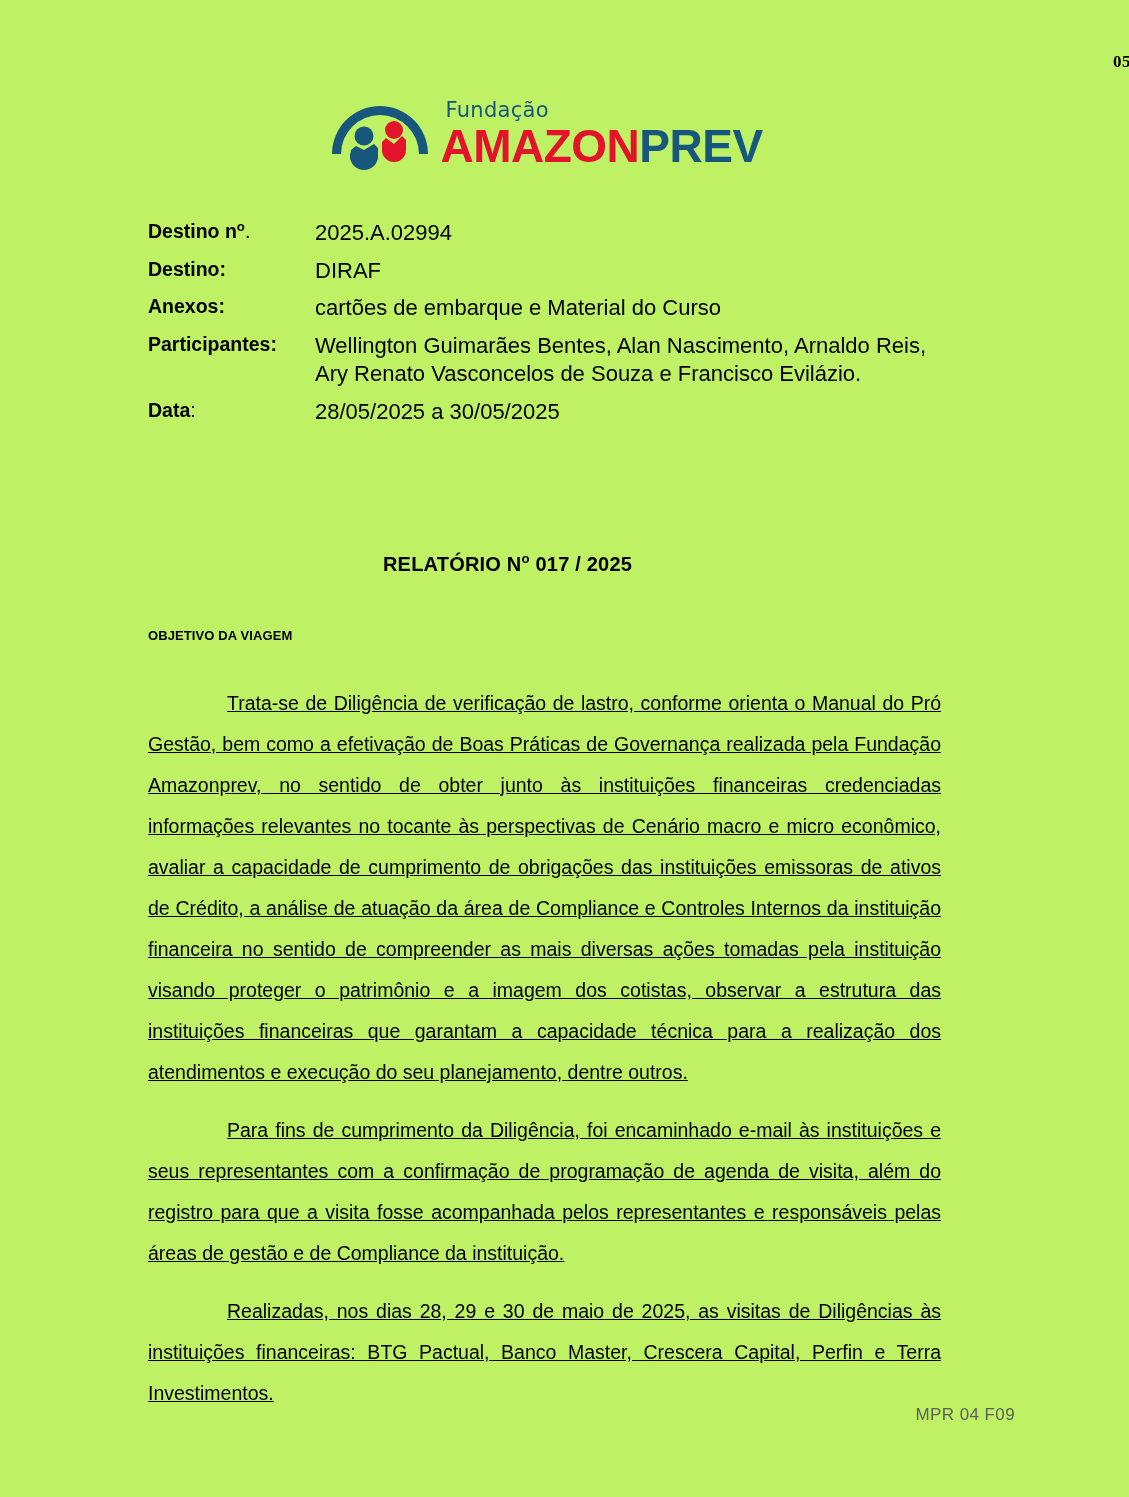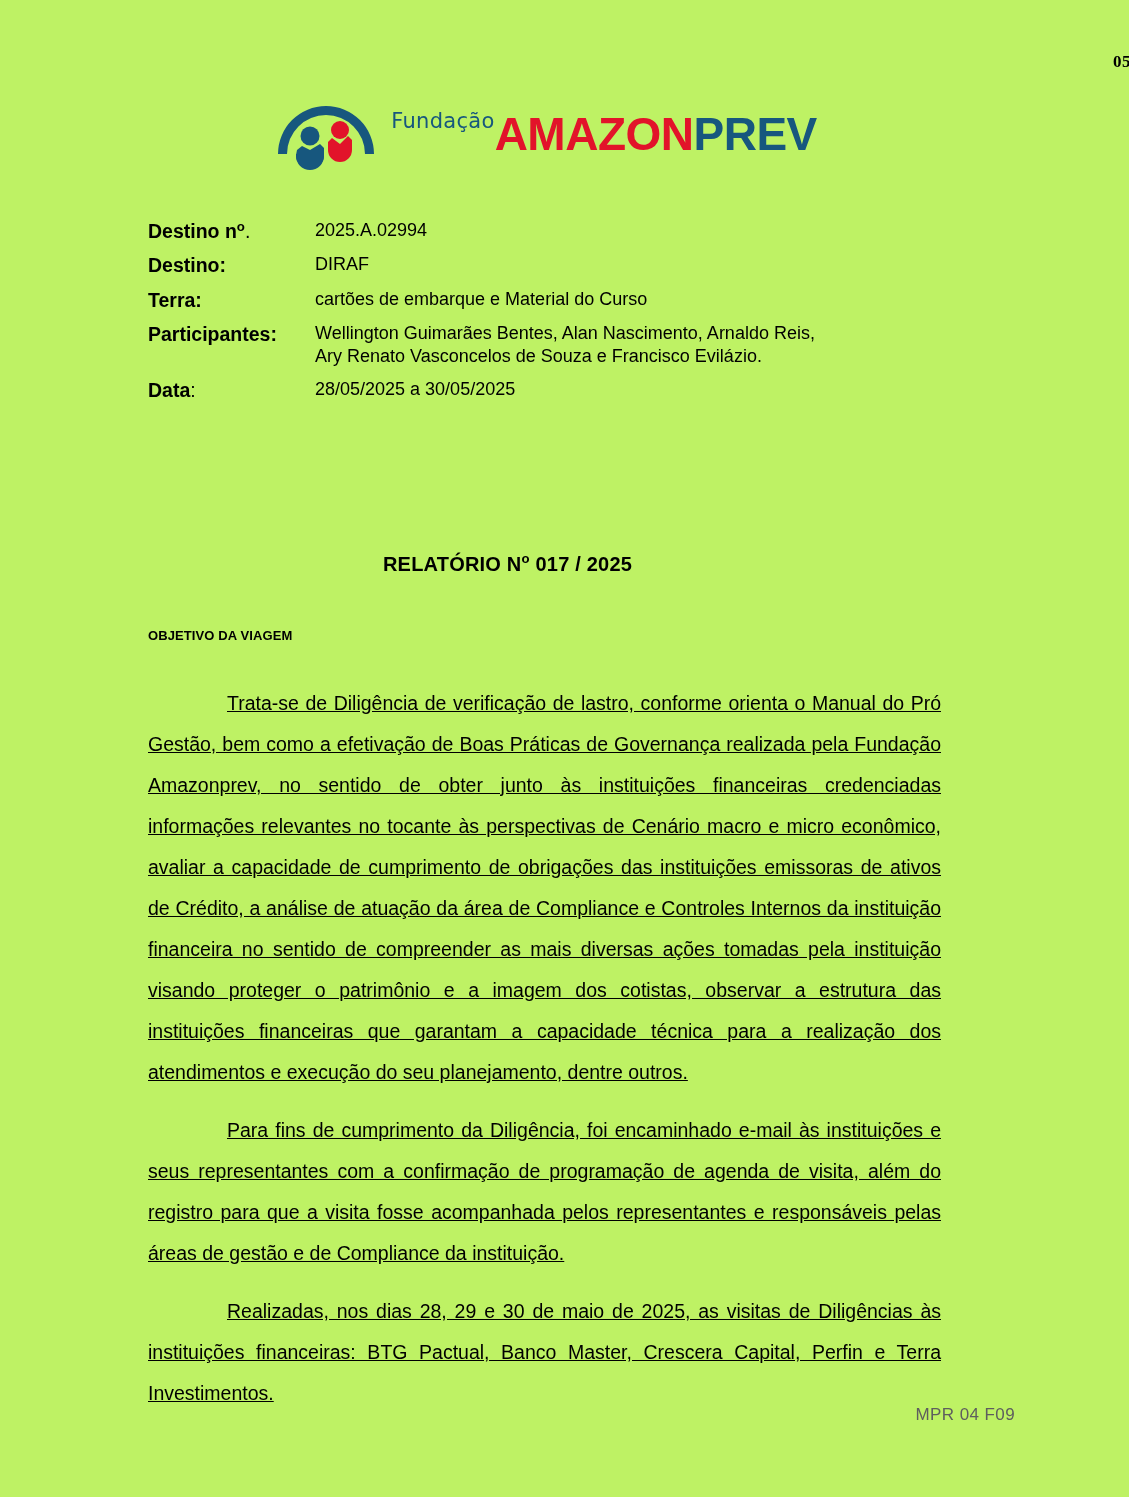--- a/index.html
+++ b/index.html
@@ -55,7 +55,7 @@
   }
   .logo-words {
     display: flex;
-    flex-direction: row;
+    flex-direction: column;
     line-height: 1;
     padding-top: 4px;
   }

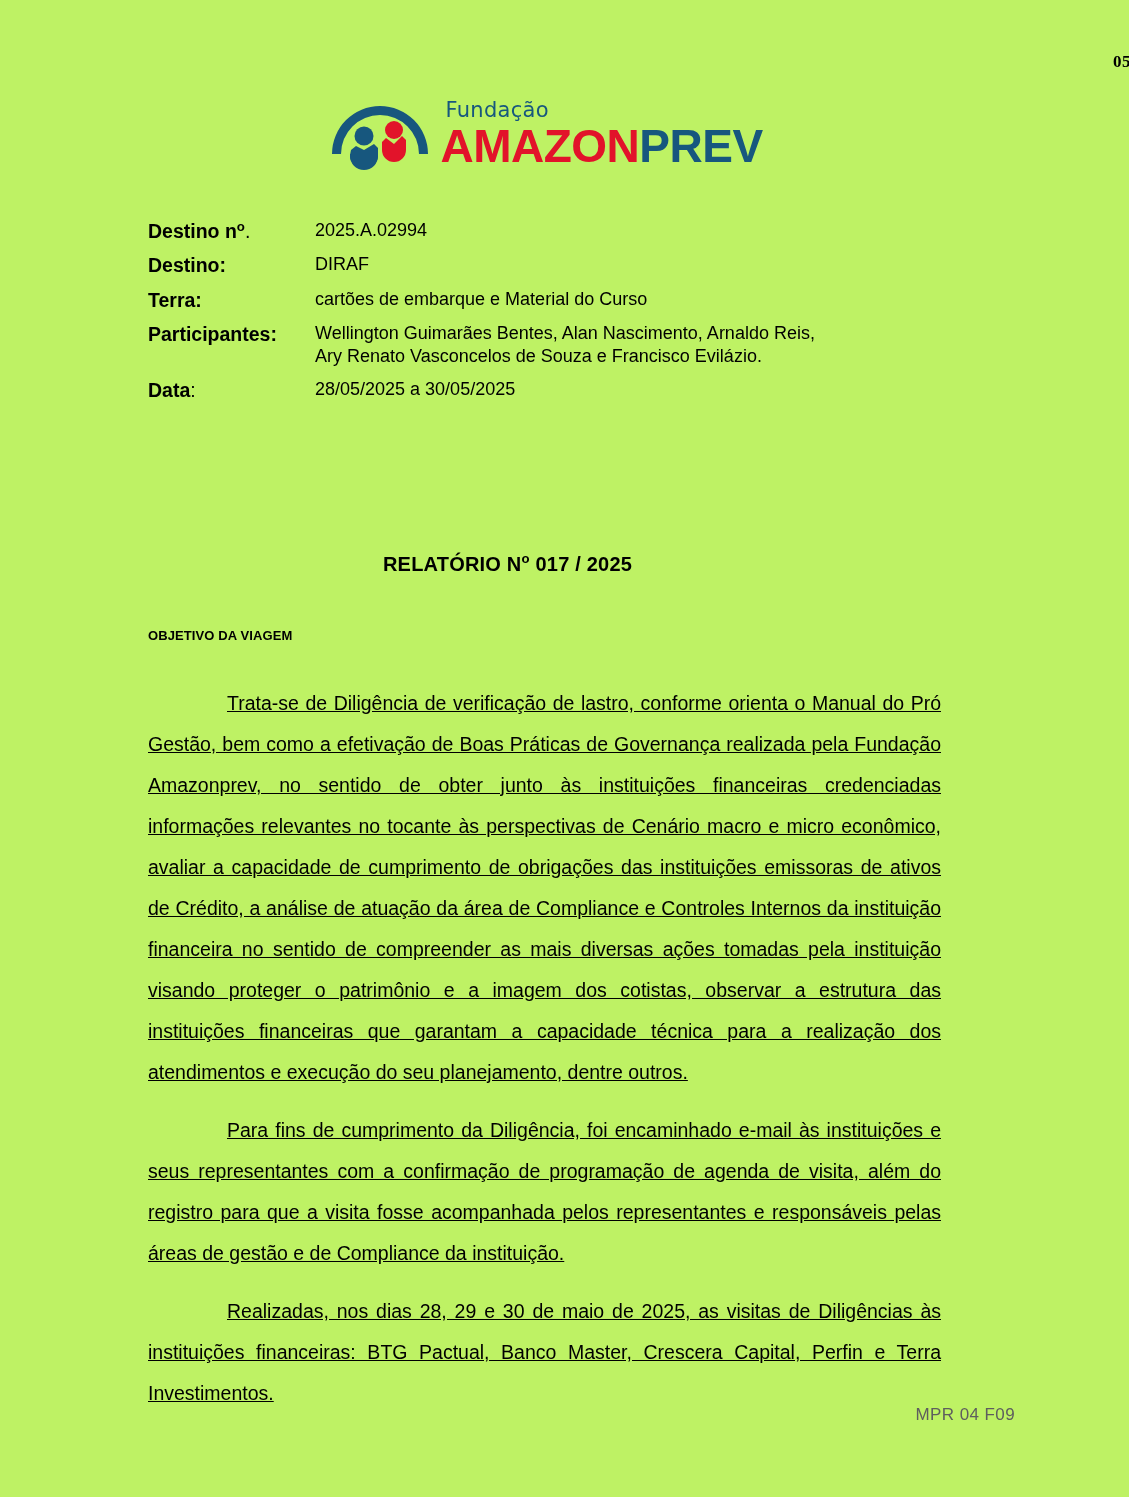--- a/index.html
+++ b/index.html
@@ -103,7 +103,7 @@
   }
   .field-value {
     flex: 1;
-    font-size: 18px;
+    font-size: 22px;
     line-height: 1.30;
   }
   .field-value div { white-space: nowrap; }

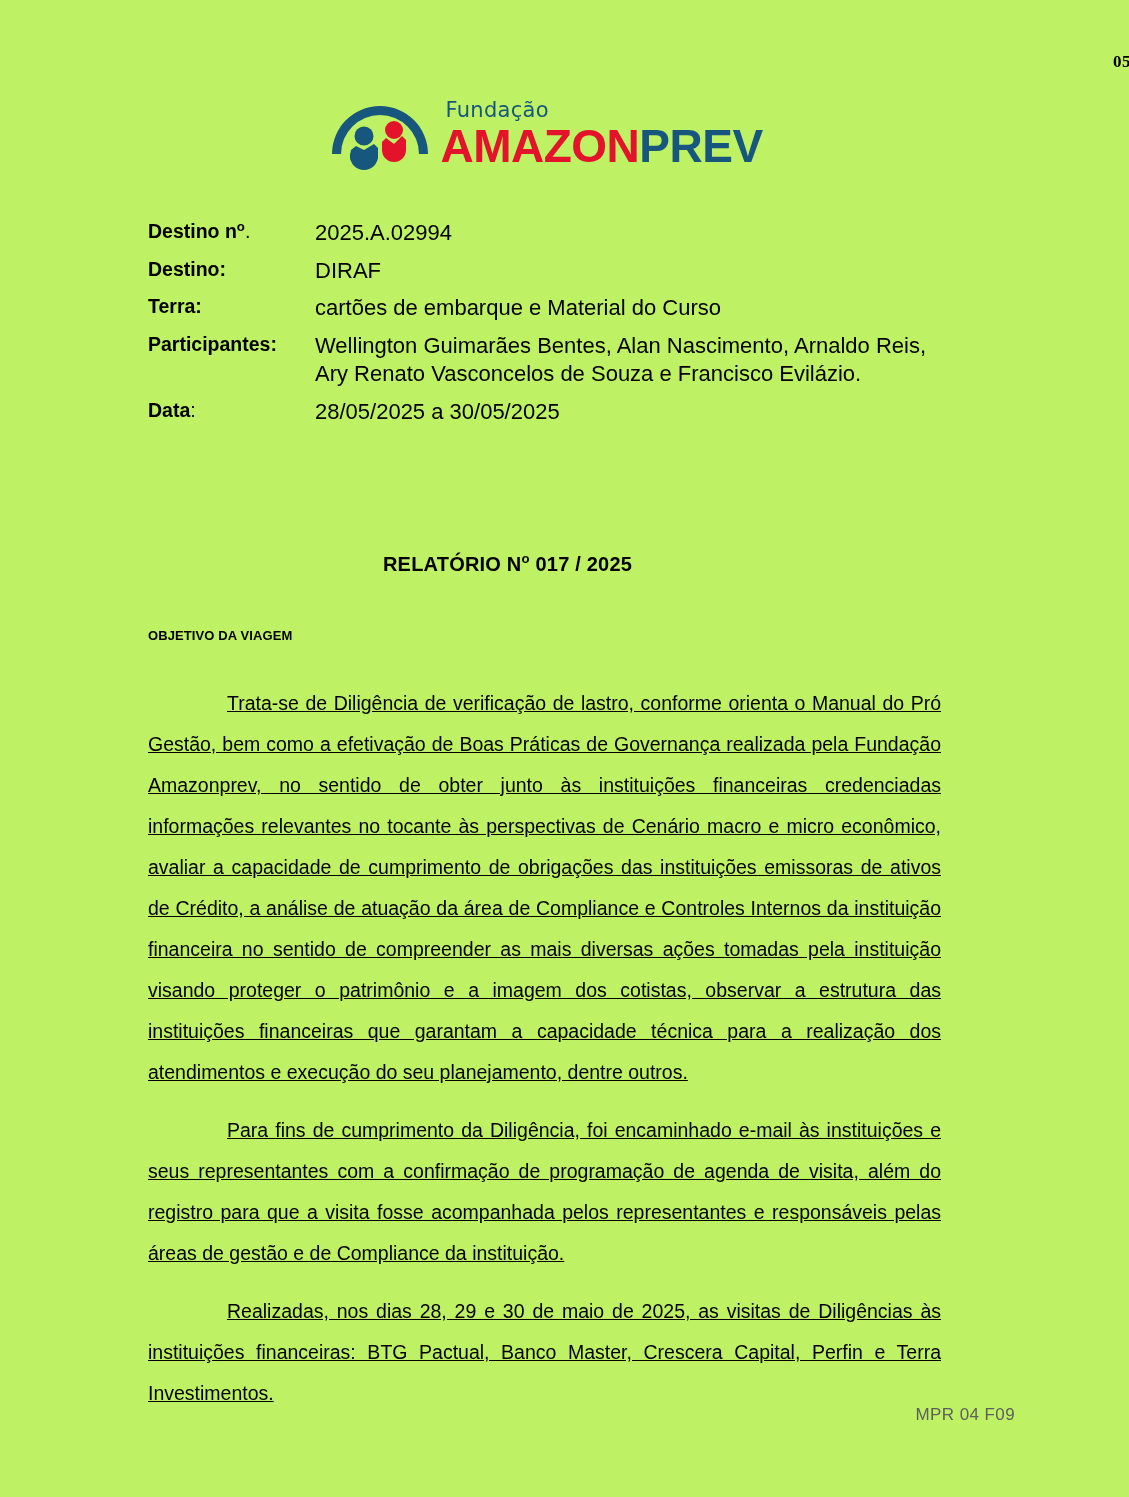--- a/index.html
+++ b/index.html
@@ -218,7 +218,7 @@
 
 
     <div class="field-row">
-      <div class="field-label">Terra:</div>
+      <div class="field-label">Anexos:</div>
       <div class="field-value">
         <div>cartões de embarque e Material do Curso</div>
       </div>

